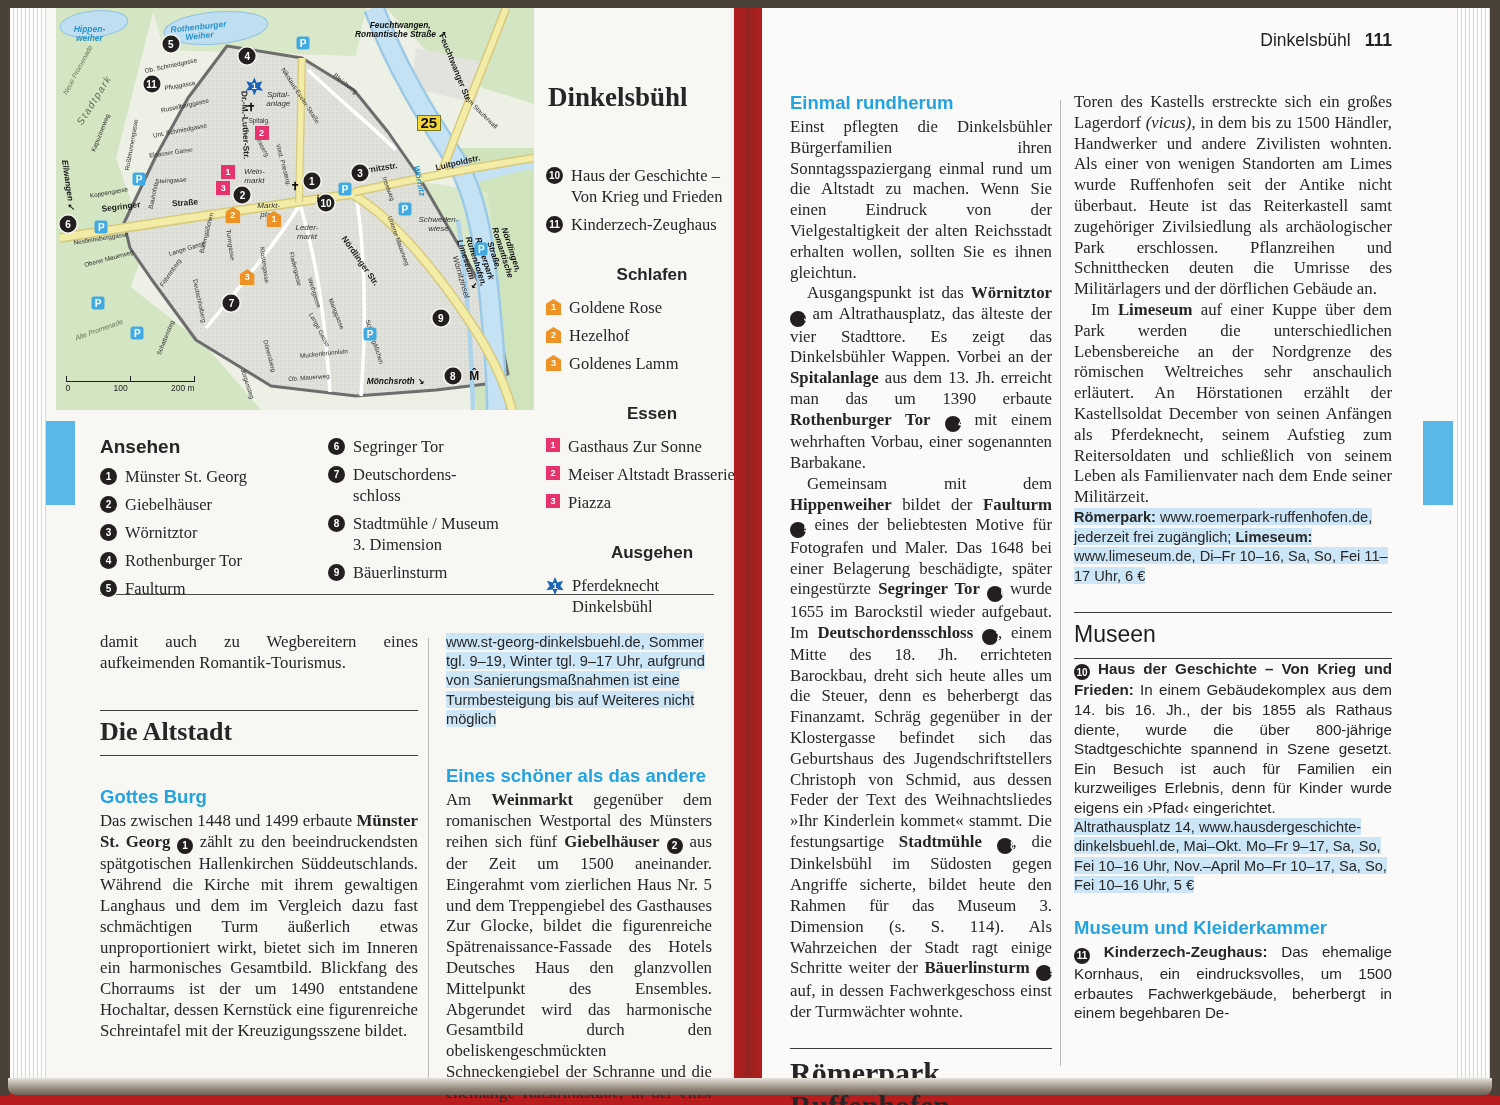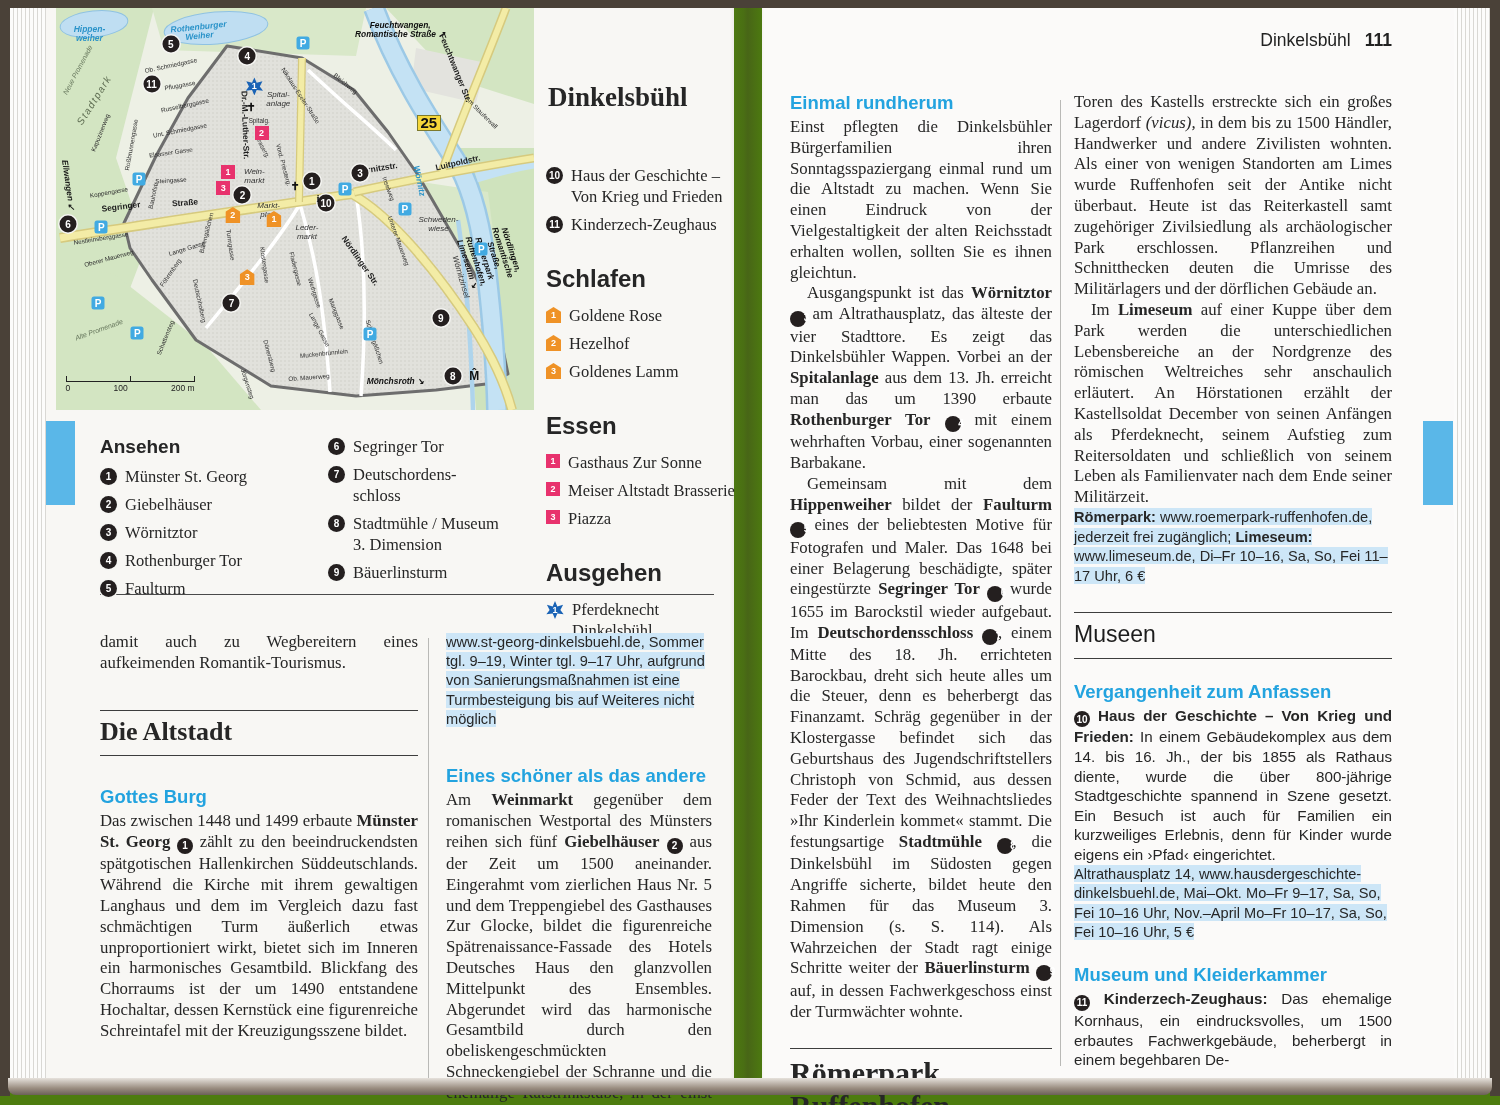--- a/index.html
+++ b/index.html
@@ -3,7 +3,7 @@
 <meta charset="utf-8">
 <style>
   html,body{margin:0;padding:0;background:#fff;}
-  .stage{position:relative;width:1500px;height:1105px;background:#4d7c0f;overflow:hidden;
+  .stage{position:relative;width:1500px;height:1105px;background:#b91c1c;overflow:hidden;
          font-family:"Liberation Serif",serif;color:#262626;}
   
   .cover-top{position:absolute;left:0;top:0;width:1500px;height:8px;background:#4a4138;}

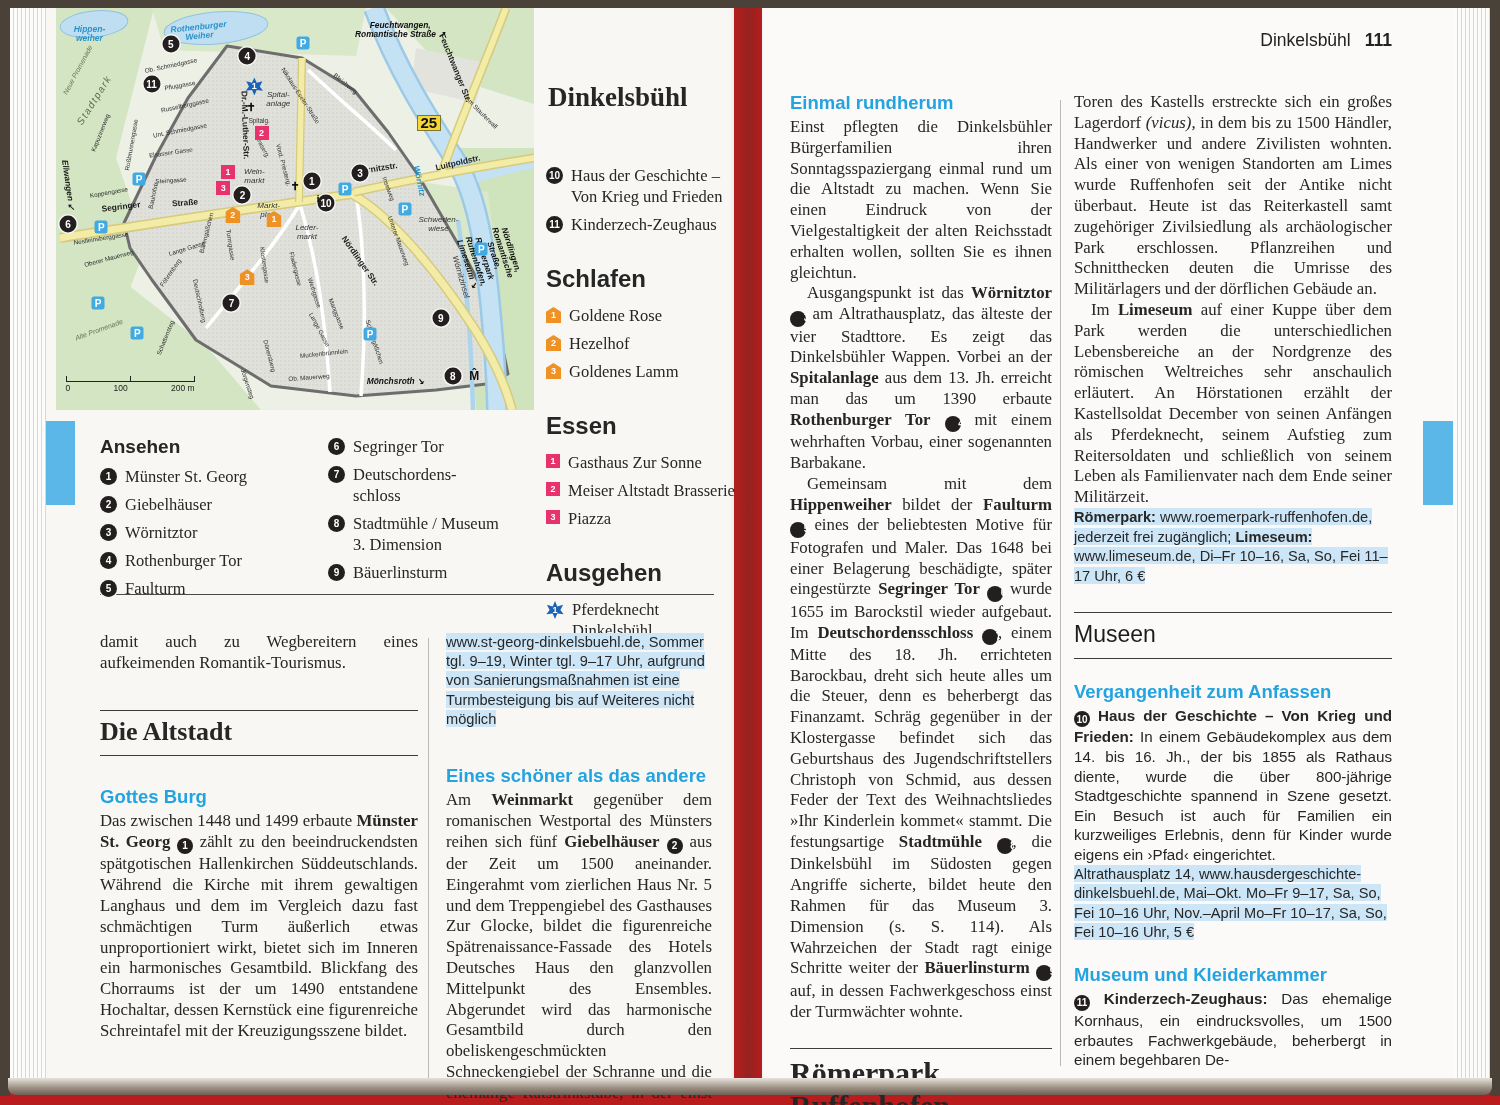--- a/index.html
+++ b/index.html
@@ -56,7 +56,7 @@
   .lrow{display:flex;gap:8px;margin-bottom:7px;align-items:flex-start;font-size:16.5px;line-height:21px;}
   .lrow .mk{position:static;flex:none;margin-top:2px;}
   .lrow .ln{display:block;}
-  .lsec{font-family:"Liberation Sans",sans-serif;font-weight:bold;font-size:24px;margin:30px 0 12px 0;}
+  .lsec{font-family:"Liberation Sans",sans-serif;font-weight:bold;font-size:17px;margin:30px 0 12px 0;text-align:center;}
   
   .ansehen{position:absolute;left:54px;top:428px;width:616px;display:flex;}
   .ans-col1{width:228px;} .ans-col2{width:300px;}

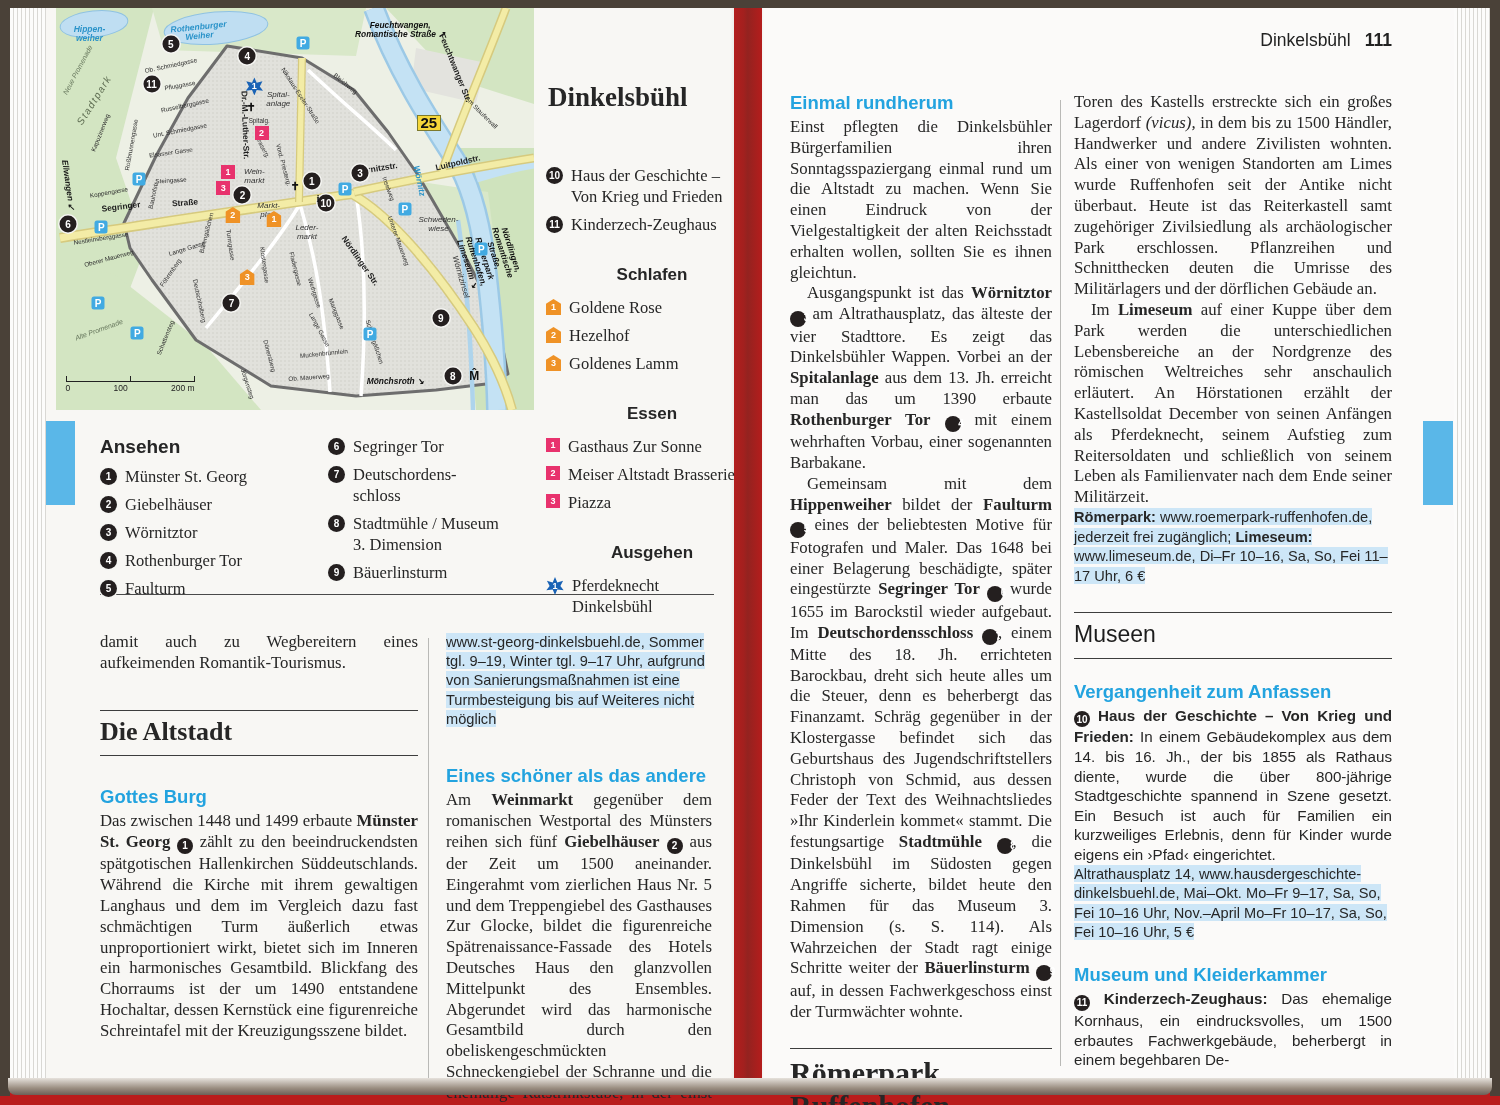--- a/index.html
+++ b/index.html
@@ -463,7 +463,6 @@
         <div class="sec-sans">Museen</div>
         <hr class="secrule">
       </div>
-      <div class="bluehead" style="margin-top:22px;">Vergangenheit zum Anfassen</div>
       <p class="sans-p"><span class="cnum">10</span><span> </span><span class="b">Haus der Geschichte – Von Krieg und Frieden:</span><span> In einem Gebäudekomplex aus dem 14. bis 16. Jh., der bis 1855 als Rathaus diente, wurde die über 800-jährige Stadtgeschichte spannend in Szene gesetzt. Ein Besuch ist auch für Familien ein kurzweiliges Erlebnis, denn für Kinder wurde eigens ein ›Pfad‹ eingerichtet.</span></p>
       <p class="info-p"><span class="hl">Altrathausplatz 14, www.hausdergeschichte-dinkelsbuehl.de, Mai–Okt. Mo–Fr 9–17, Sa, So, Fei 10–16 Uhr, Nov.–April Mo–Fr 10–17, Sa, So, Fei 10–16 Uhr, 5 €</span></p>
       <div class="bluehead" style="margin-top:22px;">Museum und Kleiderkammer</div>

